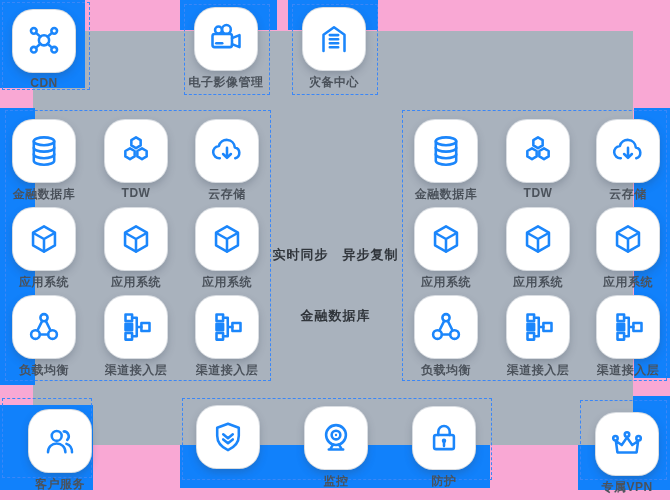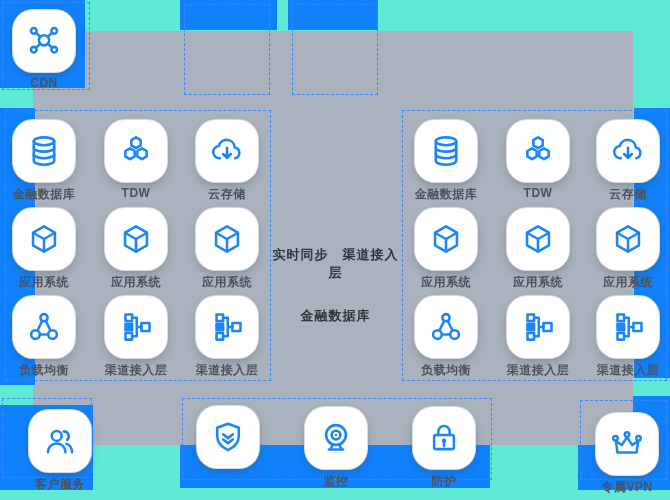--- a/index.html
+++ b/index.html
@@ -7,7 +7,7 @@
     --icon:#1B86FB; --label:#4B525B; --annot:#30353B;
   }
   html,body{margin:0;padding:0;background:#fff;}
-  .stage{position:relative;width:670px;height:500px;background:#5eead4;overflow:hidden;
+  .stage{position:relative;width:670px;height:500px;background:#f9a8d4;overflow:hidden;
          font-family:"Liberation Sans","DejaVu Sans",sans-serif;}
   .band{position:absolute;background:var(--blue);z-index:3;}
   .band.under{z-index:1;}

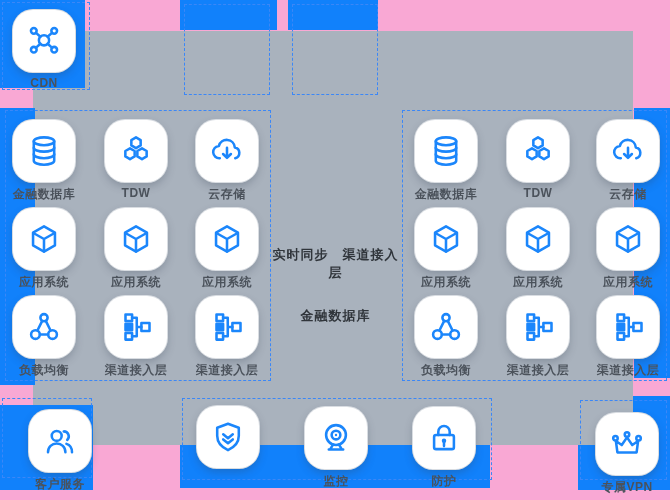--- a/index.html
+++ b/index.html
@@ -65,6 +65,20 @@
       </div>
       <div class="lbl">CDN</div>
     </div>
+  <div class="node" style="left:195px;top:8px">
+      <div class="sq">
+        <svg viewBox="0 0 24 24">
+          <g fill="none" stroke="currentColor" stroke-width="1.7" stroke-linecap="round" stroke-linejoin="round">
+            <circle cx="7" cy="6" r="2.3"></circle>
+            <circle cx="12.3" cy="5.6" r="2.9"></circle>
+            <rect x="3" y="8.6" width="13" height="8.8" rx="1.4"></rect>
+            <path d="M16 11.4l5-2v8l-5-2"></path>
+            <path d="M5.5 14.8h4"></path>
+          </g>
+        </svg>
+      </div>
+      <div class="lbl">电子影像管理</div>
+    </div>
 
   <div class="node" style="left:13px;top:120px">
       <div class="sq">

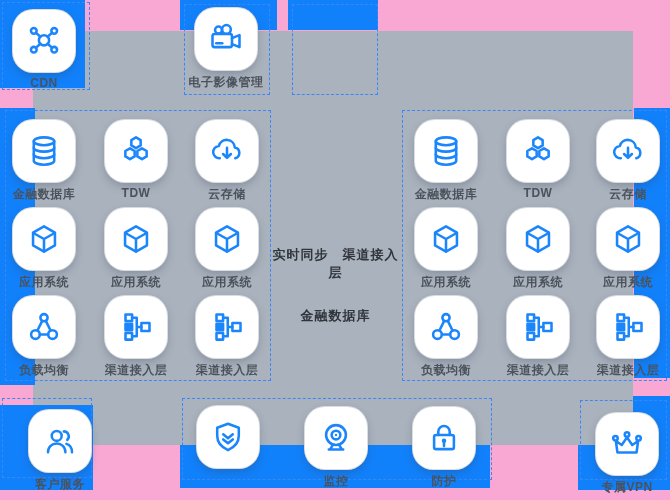--- a/index.html
+++ b/index.html
@@ -79,6 +79,17 @@
       </div>
       <div class="lbl">电子影像管理</div>
     </div>
+  <div class="node" style="left:303px;top:8px">
+      <div class="sq">
+        <svg viewBox="0 0 24 24">
+          <g fill="none" stroke="currentColor" stroke-width="1.7" stroke-linecap="round" stroke-linejoin="round">
+            <path d="M5 20V9.2l7-5 7 5V20"></path>
+            <path d="M9.2 9.4h5.6M9.2 12.1h5.6M9.2 14.8h5.6M9.2 17.5h5.6"></path>
+          </g>
+        </svg>
+      </div>
+      <div class="lbl">灾备中心</div>
+    </div>
 
   <div class="node" style="left:13px;top:120px">
       <div class="sq">

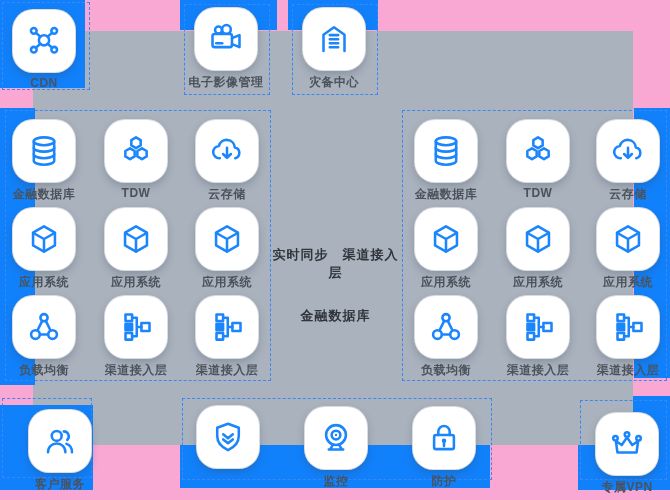--- a/index.html
+++ b/index.html
@@ -311,7 +311,7 @@
       <div class="lbl">渠道接入层</div>
     </div>
 
-  <div class="annot" style="top:246px">实时同步　渠道接入层</div>
+  <div class="annot" style="top:246px">实时同步　异步复制</div>
   <div class="annot" style="top:307px">金融数据库</div>
 
   <div class="node" style="left:29px;top:410px">

